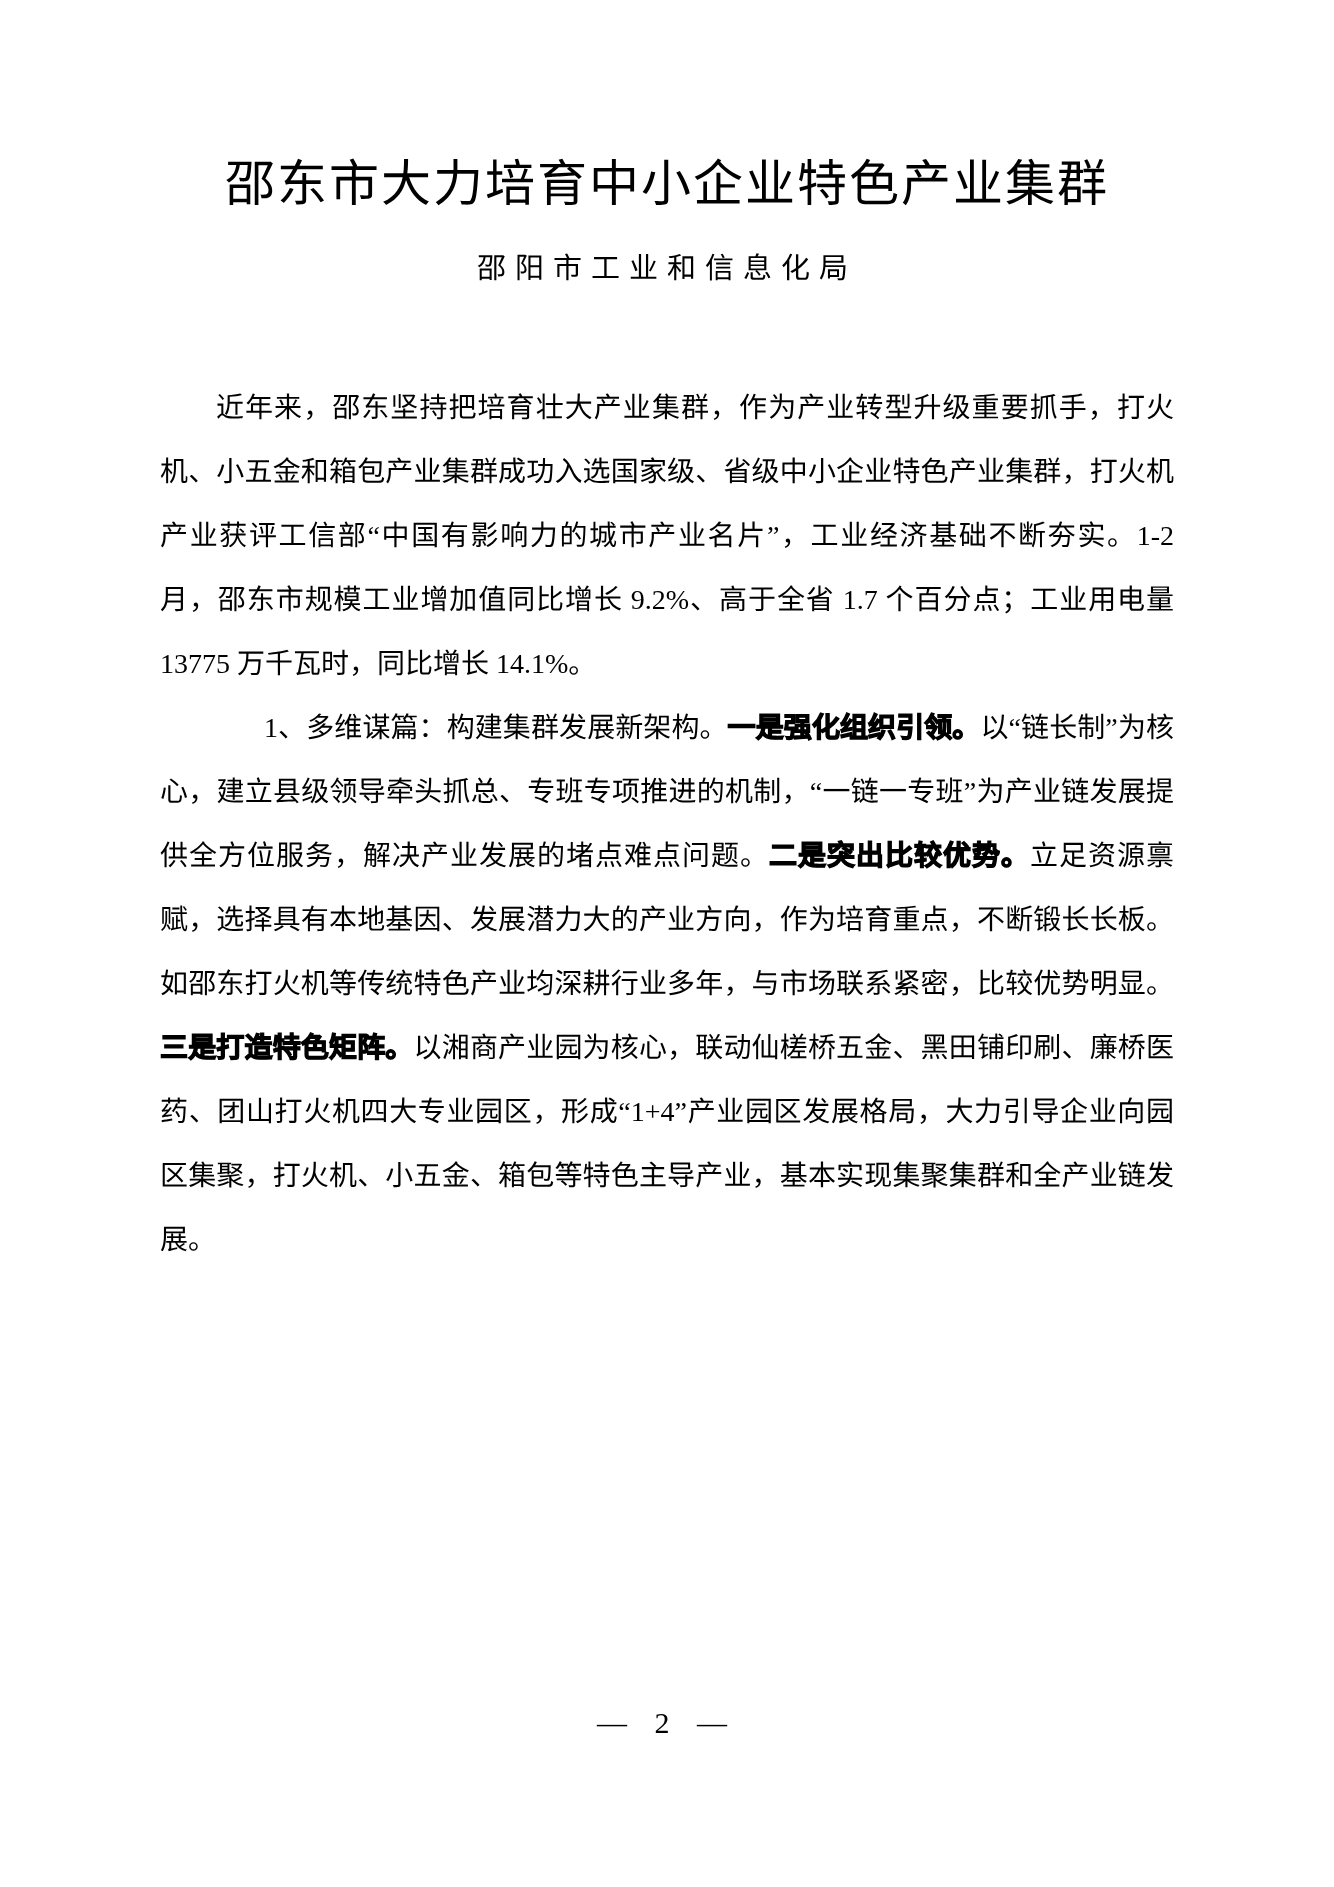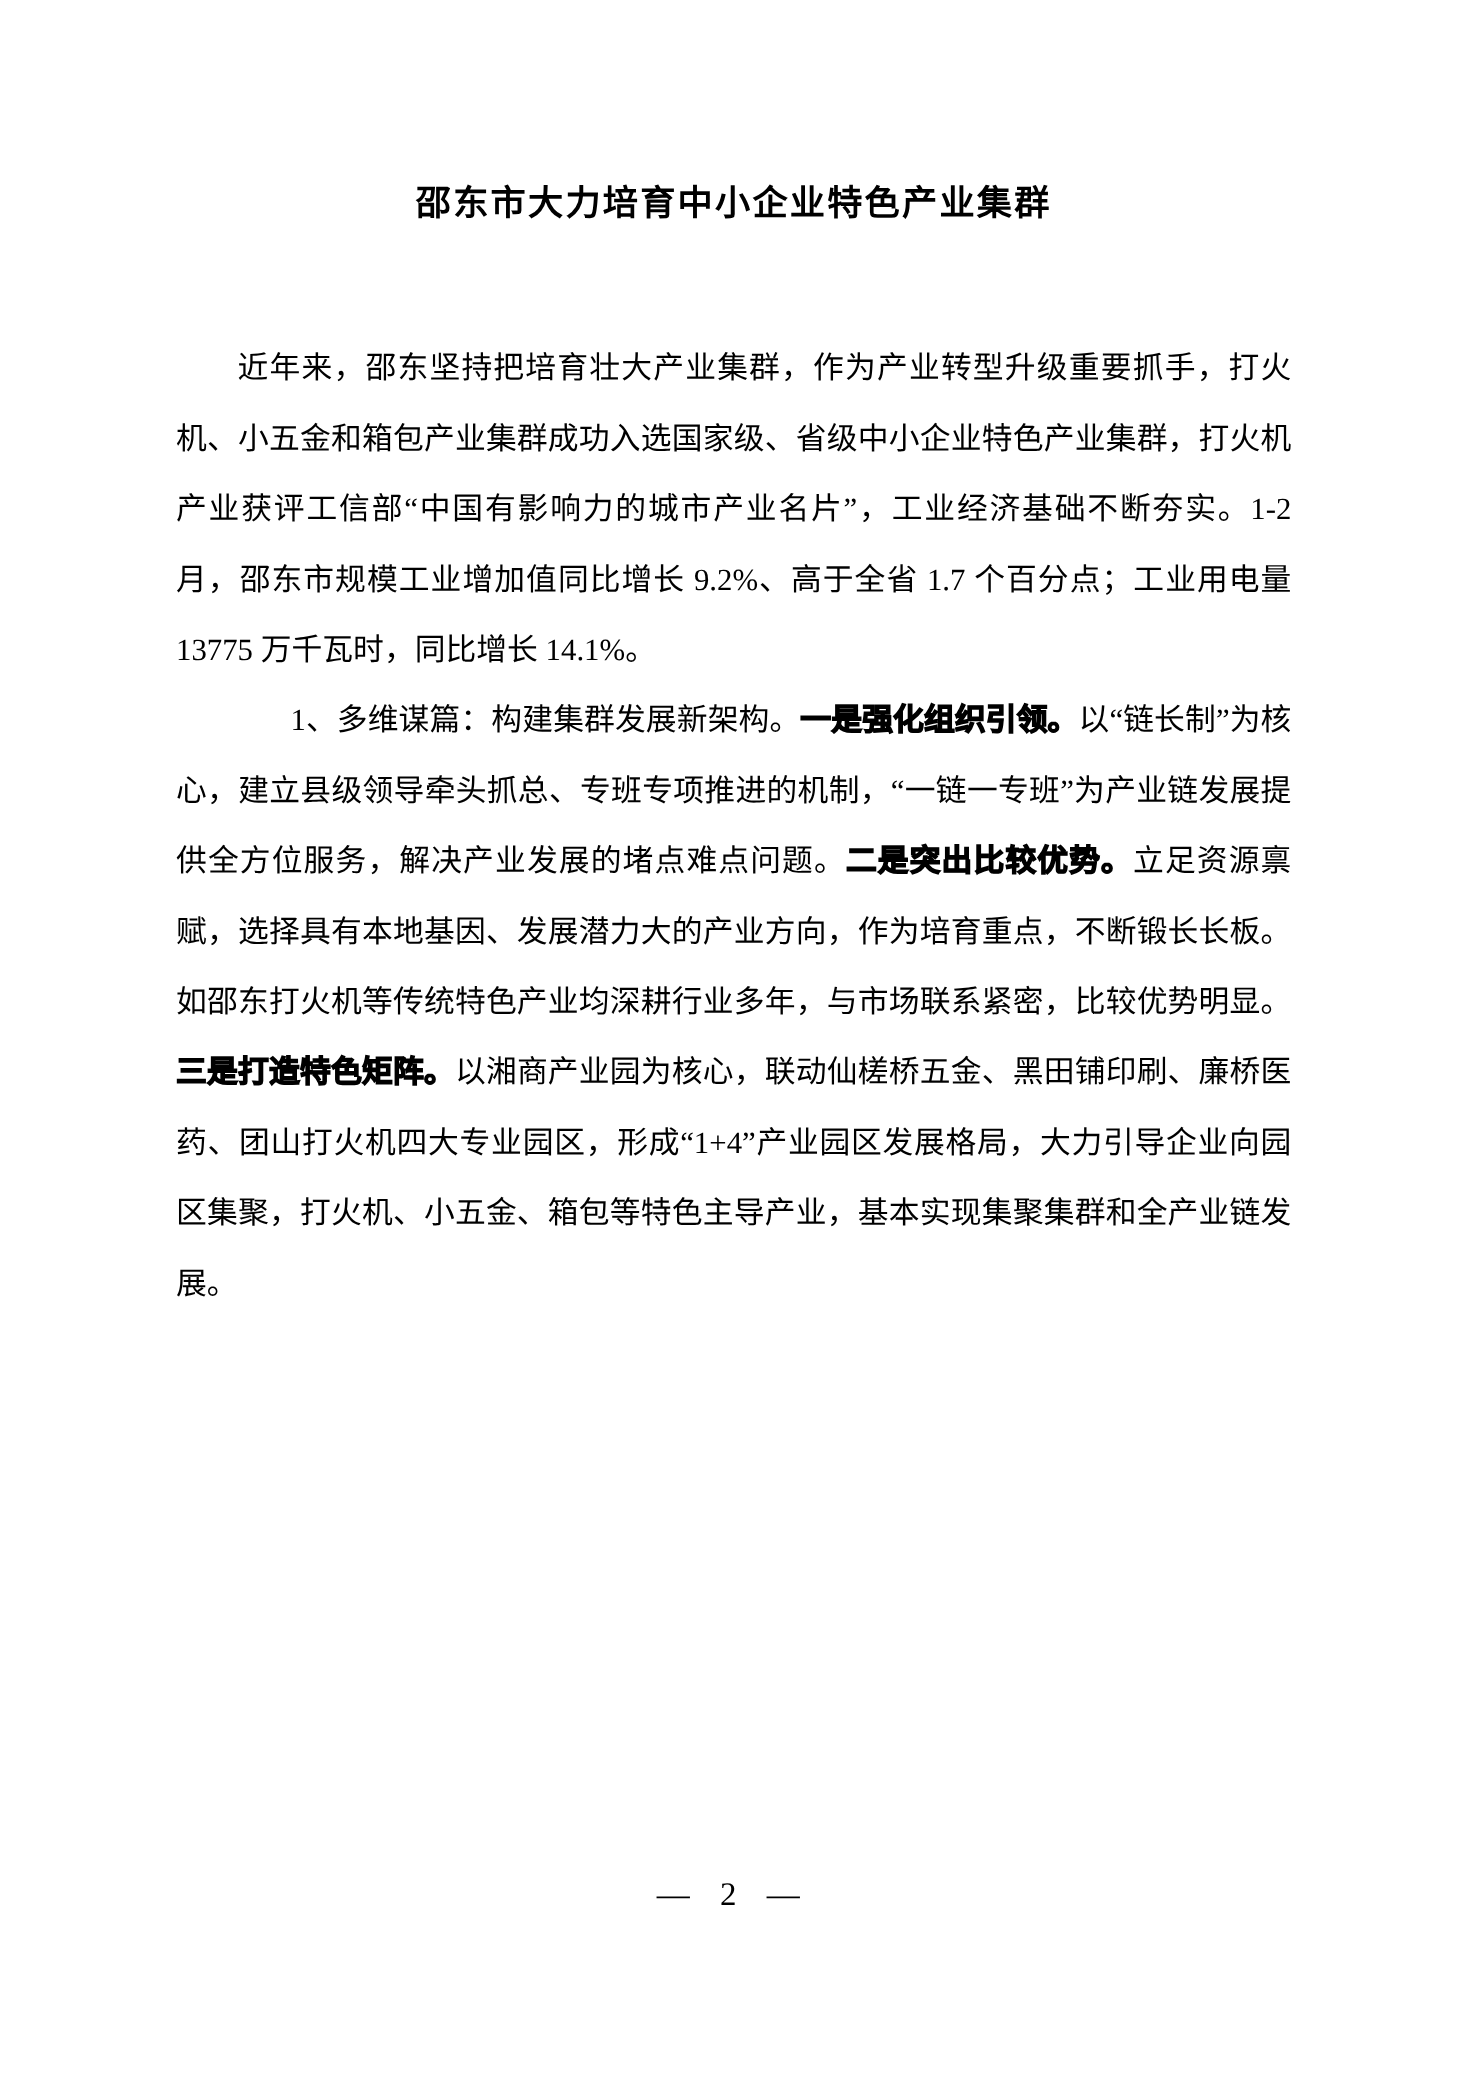--- a/index.html
+++ b/index.html
@@ -19,8 +19,8 @@
   .doc-title {
     margin-top: 152px;
     text-align: center;
-    font-size: 32px;
-    font-weight: 700;
+    font-size: 50px;
+    font-weight: 400;
     line-height: 64px;
     letter-spacing: 2px;
     font-family: "Liberation Serif", "DejaVu Serif", serif;

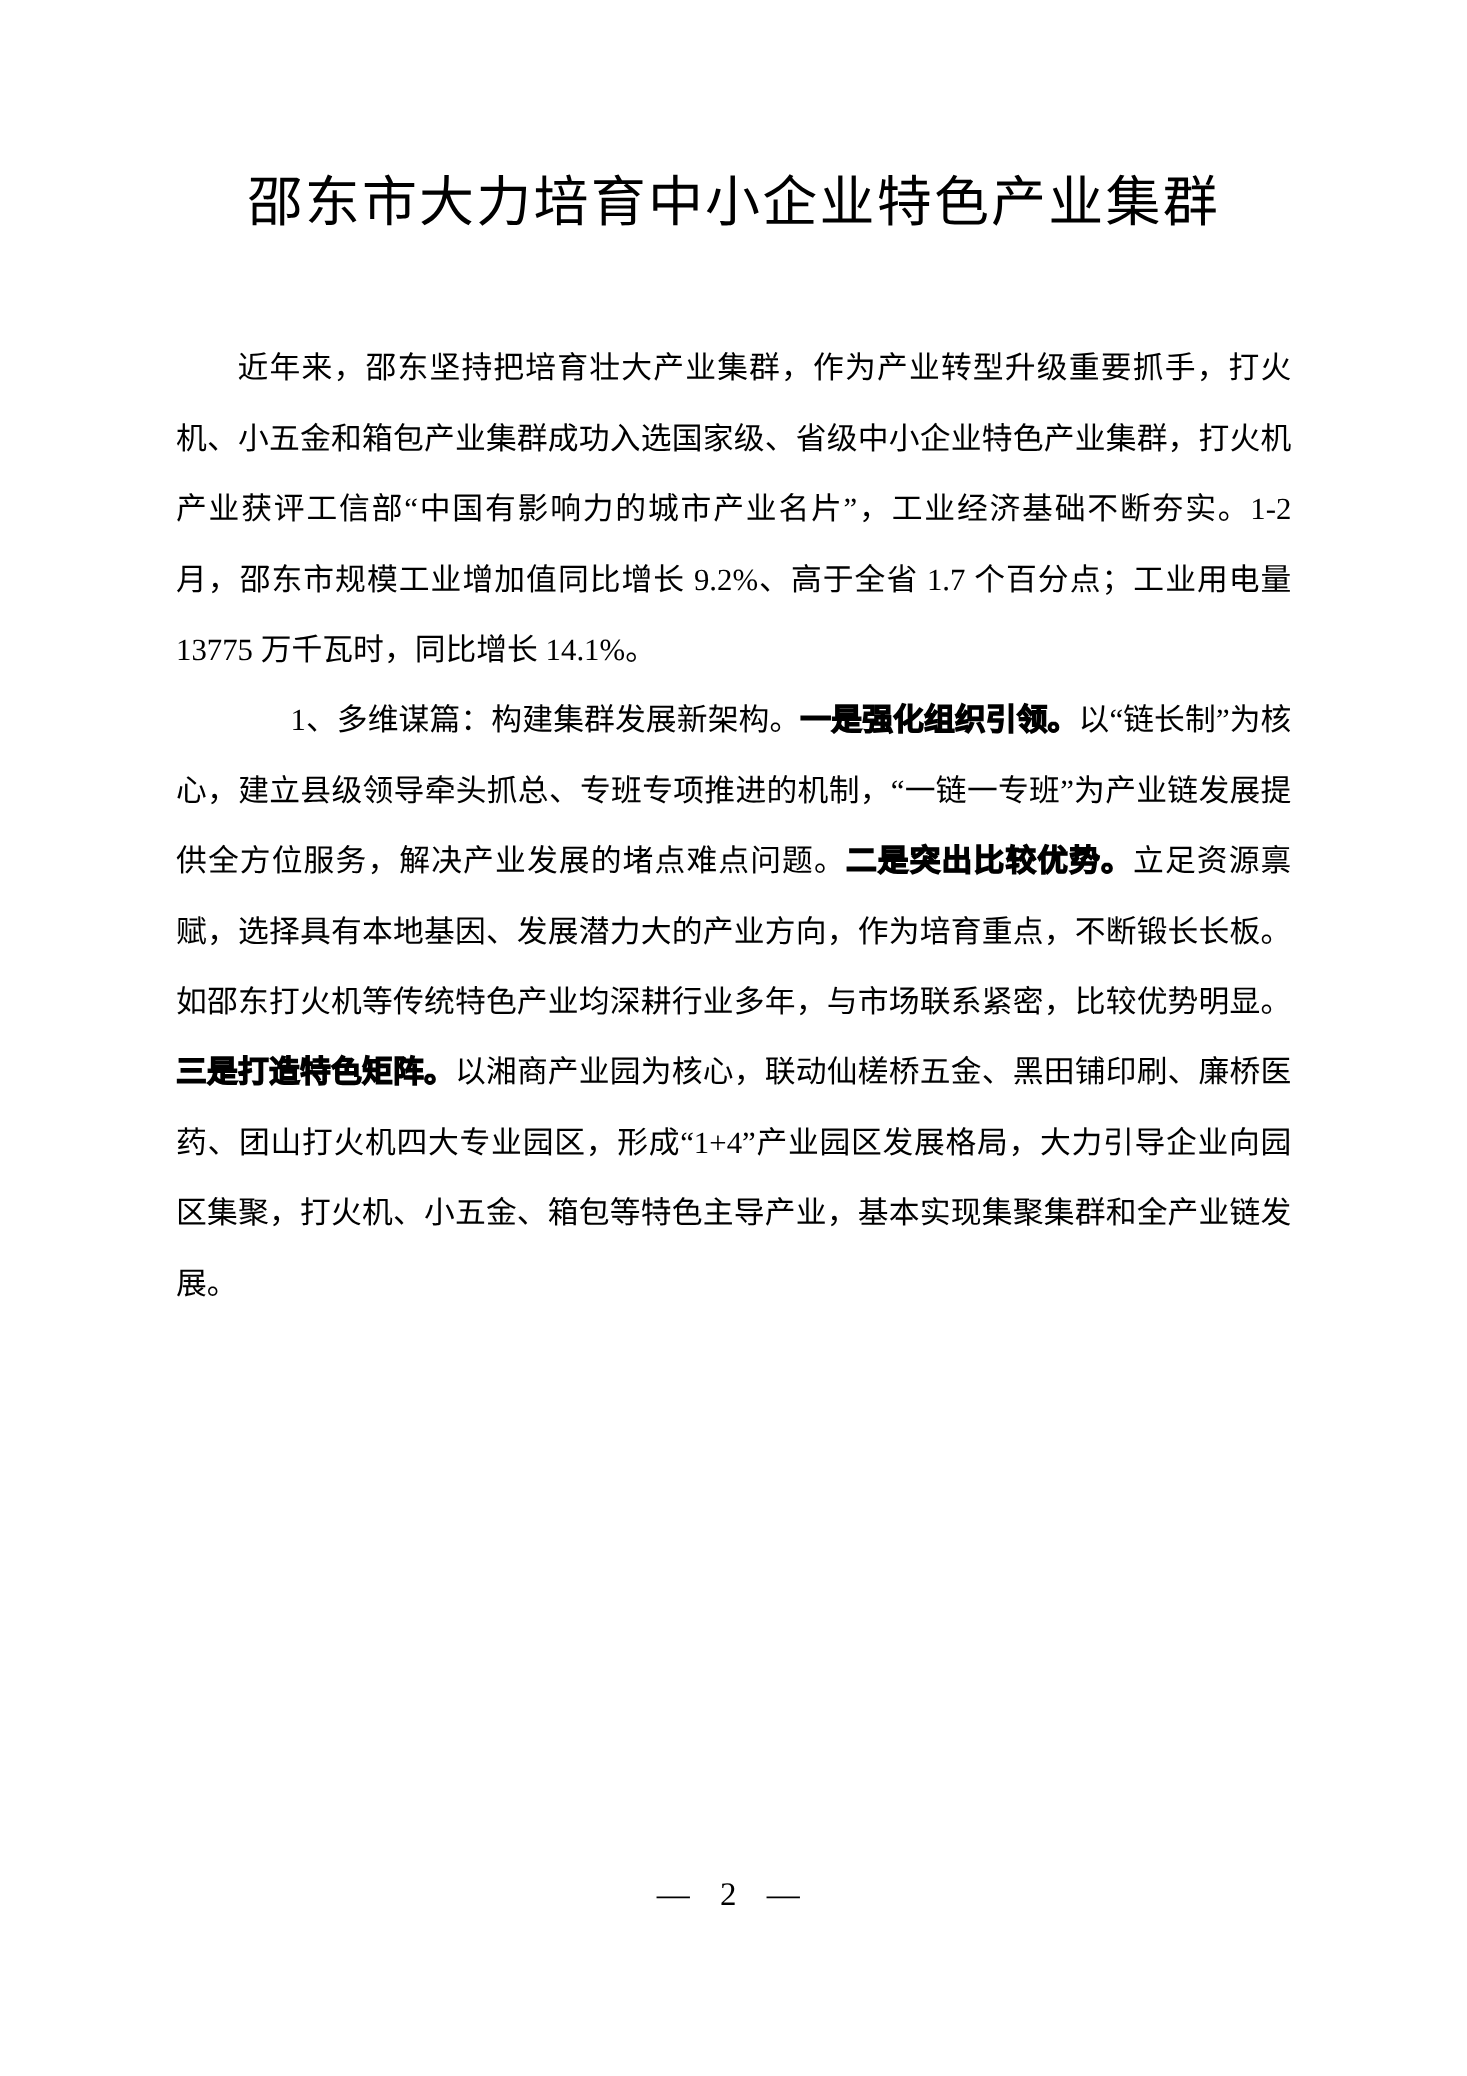--- a/index.html
+++ b/index.html
@@ -76,6 +76,7 @@
     <div>邵东市大力培育中小企业特色产业集群</div>
   </div>
 
+  <div class="doc-subtitle">邵阳市工业和信息化局</div>
 
   <div class="doc-body">
       <p><span class="run-normal">近年来，邵东坚持把培育壮大产业集群，作为产业转型升级重要抓手，打火机、小五金和箱包产业集群成功入选国家级、省级中小企业特色产业集群，打火机产业获评工信部“中国有影响力的城市产业名片”，工业经济基础不断夯实。1-2 月，邵东市规模工业增加值同比增长 9.2%、高于全省 1.7 个百分点；工业用电量 13775 万千瓦时，同比增长 14.1%。</span></p>

